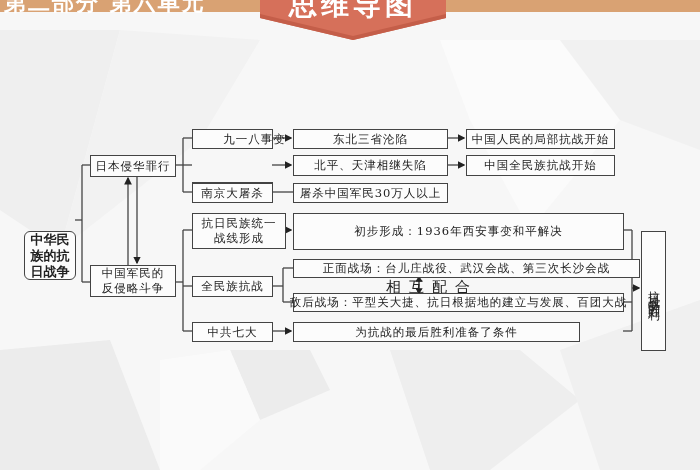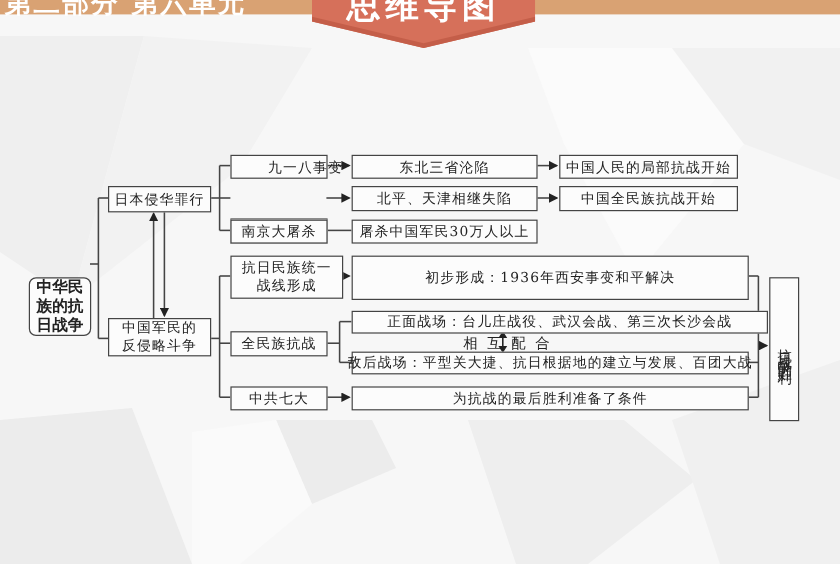--- a/index.html
+++ b/index.html
@@ -19,7 +19,7 @@
     font-family:"DejaVu Sans","Liberation Sans",sans-serif;white-space:normal;padding:0 3px;}
   .vert{writing-mode:vertical-rl;letter-spacing:3px;font-size:12px;}
   .lines{position:absolute;left:0;top:0;width:700px;height:470px;pointer-events:none;}
-  .note{position:absolute;font-size:12px;color:#222;letter-spacing:1px;white-space:nowrap;}
+  .note{position:absolute;font-size:15px;color:#222;letter-spacing:1px;white-space:nowrap;}
 </style>
 </head>
 <body>

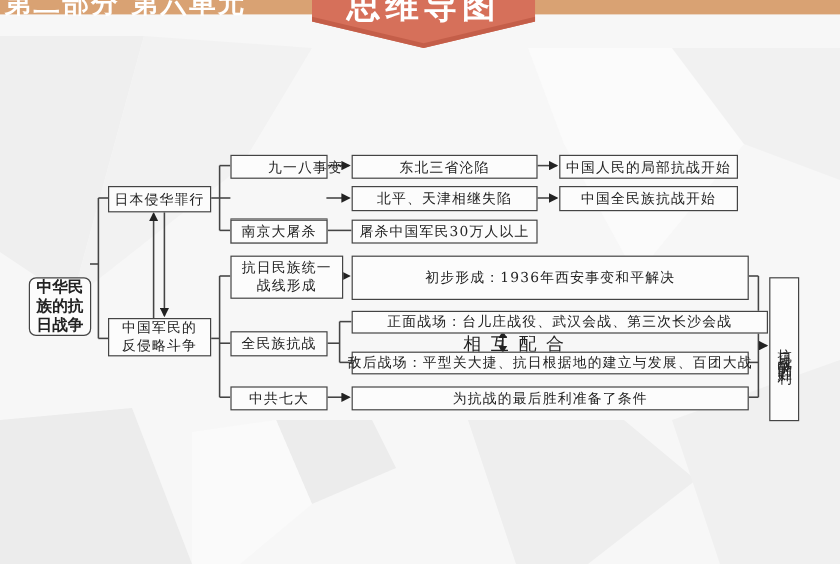--- a/index.html
+++ b/index.html
@@ -164,7 +164,7 @@
 <div class="box" style="left:293px;top:293px;width:331px;height:19px;">
   <span>敌后战场：平型关大捷、抗日根据地的建立与发展、百团大战</span>
 </div>
-<div class="box" style="left:293px;top:322px;width:331px;height:20px;">
+<div class="box" style="left:293px;top:322px;width:287px;height:20px;">
   <span>为抗战的最后胜利准备了条件</span>
 </div>
 

